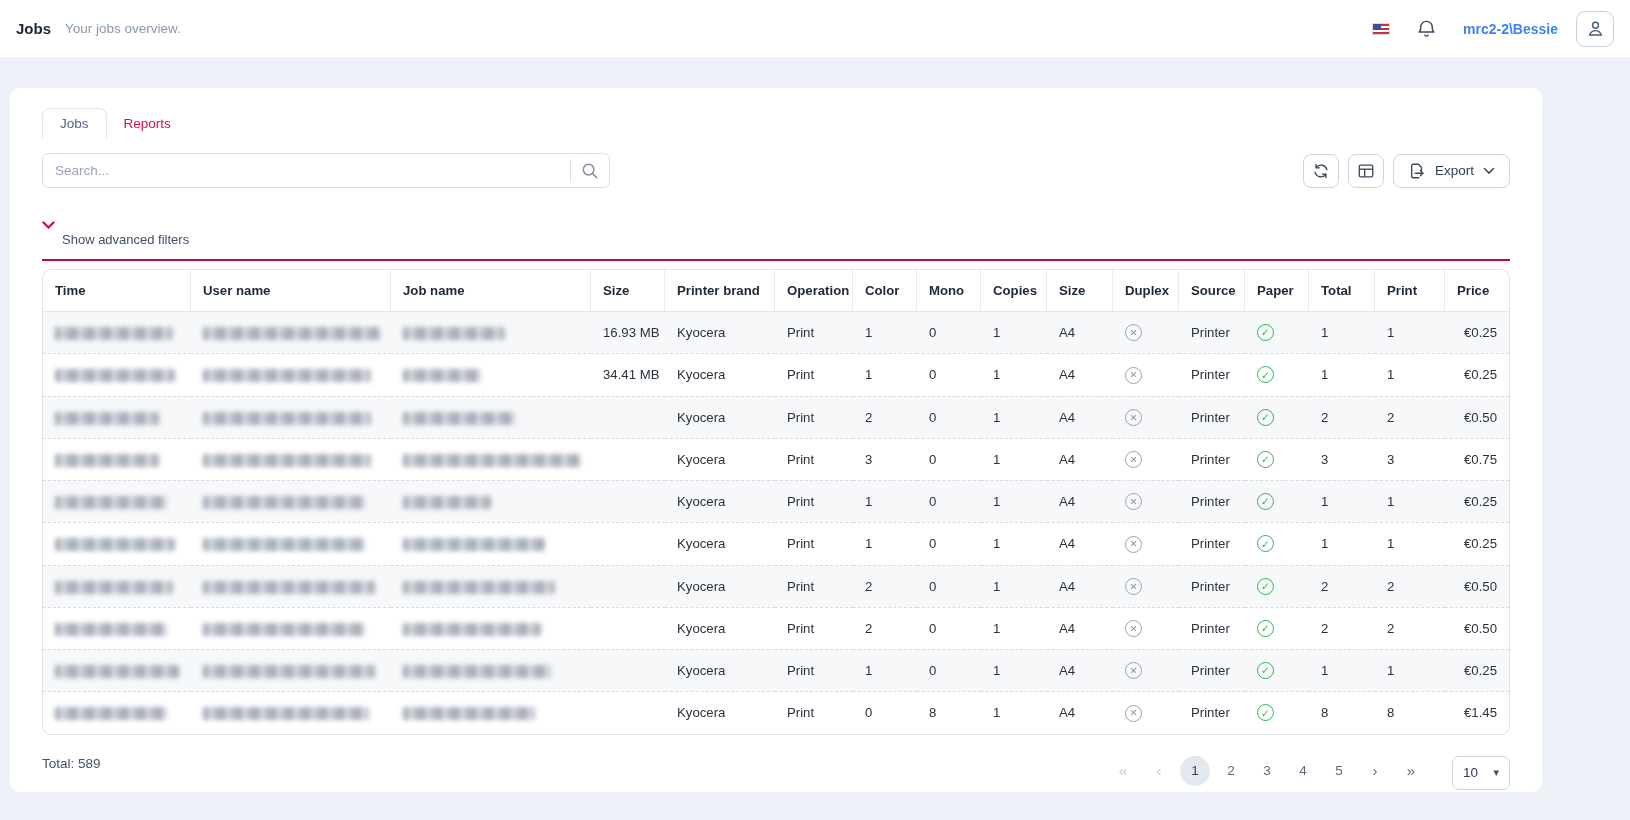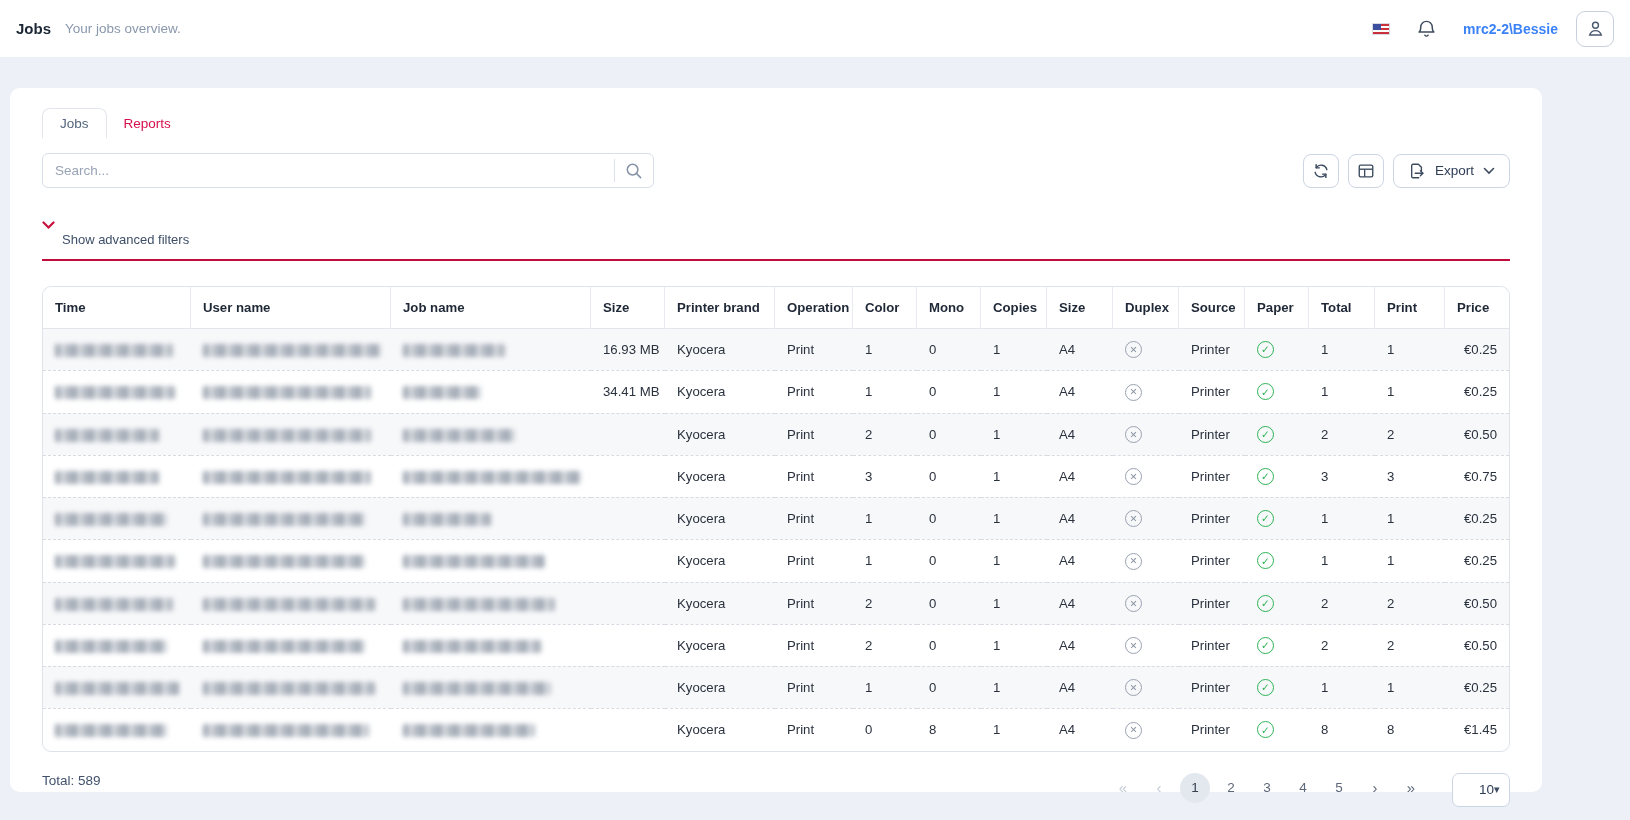--- a/index.html
+++ b/index.html
@@ -45,7 +45,7 @@
   
   .toolbar { display:flex; align-items:center; margin-top:15px; }
   .searchbox {
-    width:612px; height:35px; border:1px solid #d9dfe8; border-radius:6px;
+    width:568px; height:35px; border:1px solid #d9dfe8; border-radius:6px;
     display:flex; align-items:center; background:#fff;
   }
   .searchbox input {

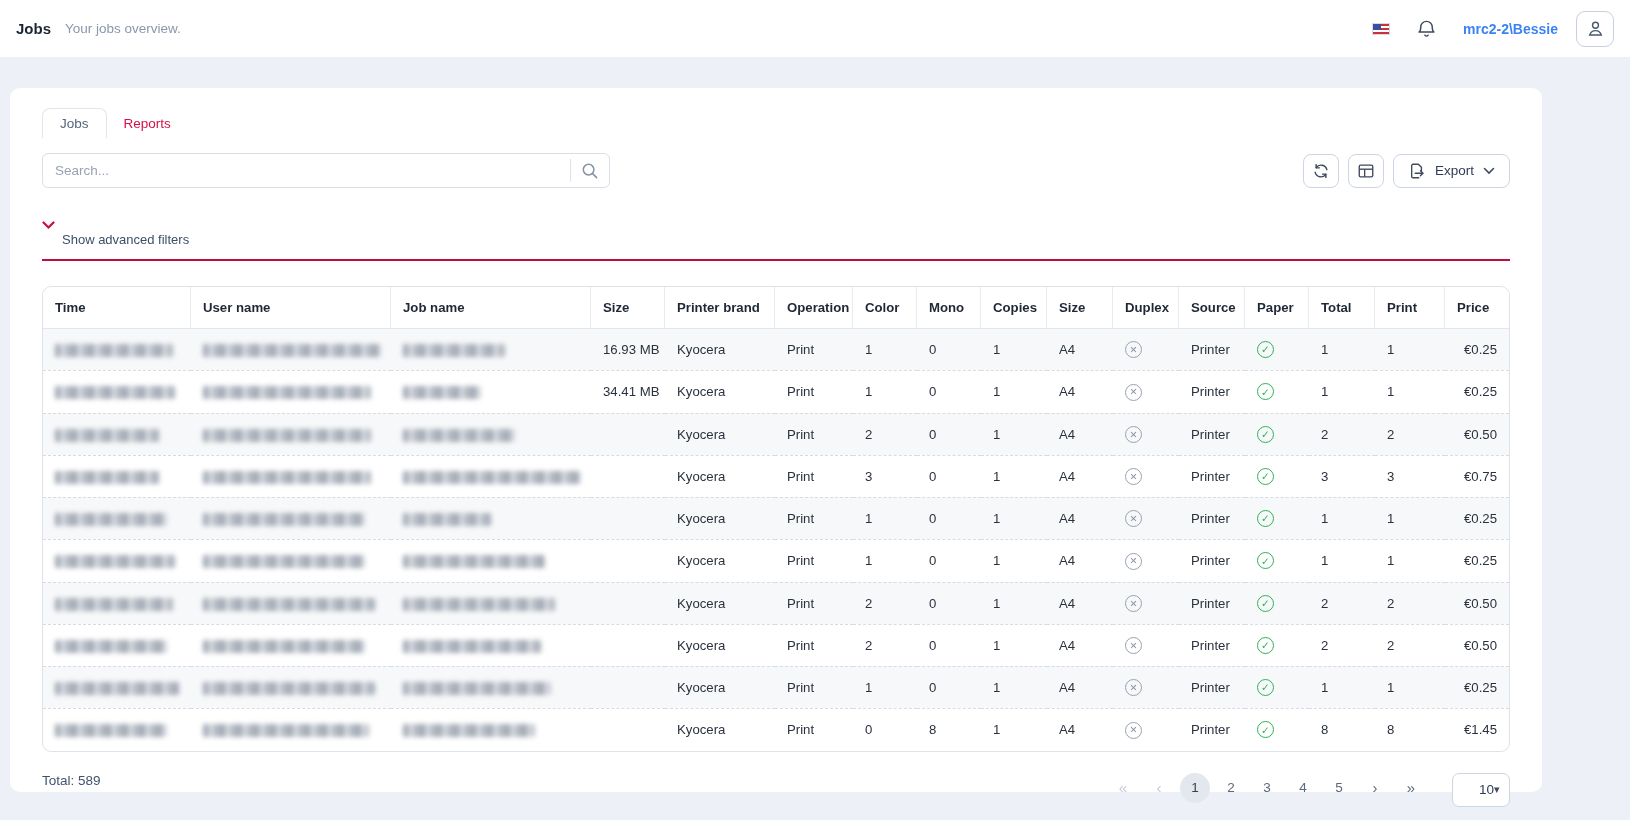--- a/index.html
+++ b/index.html
@@ -71,7 +71,7 @@
   .redline { margin-top:12px; height:2px; background:#bf0c3a; }
   
   table.jobs {
-    margin-top:25px; width:1468px; border-collapse:separate; border-spacing:0;
+    margin-top:8px; width:1468px; border-collapse:separate; border-spacing:0;
     border:1px solid #dee3ea; border-radius:9px; table-layout:fixed; font-size:13.2px;
   }
   table.jobs th {

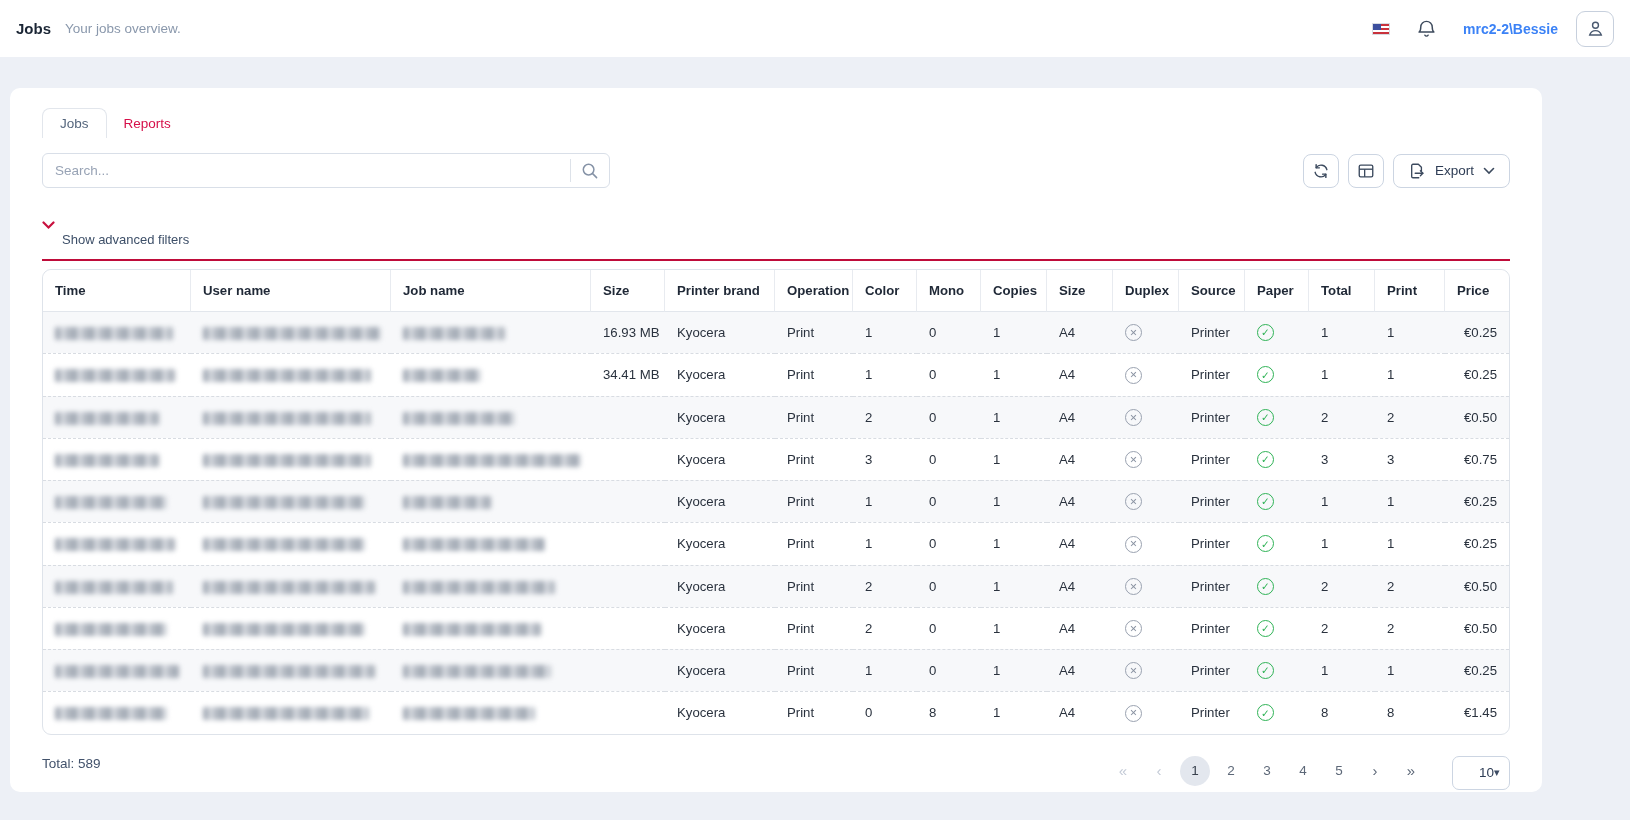--- a/index.html
+++ b/index.html
@@ -117,7 +117,7 @@
   .pagebtn.active { background:#e3e7ee; color:#39414e; }
   .pagesize {
     width:58px; height:34px; border:1px solid #ccd5e2; border-radius:7px; background:#fff;
-    display:flex; align-items:center; justify-content:space-between; padding:0 26px; cursor:pointer;
+    display:flex; align-items:center; justify-content:space-between; padding:0 10px; cursor:pointer;
     font-size:13.5px; color:#2e3d55;
   }
   .pagesize .chev { color:#3d4c63; font-size:11px; }

